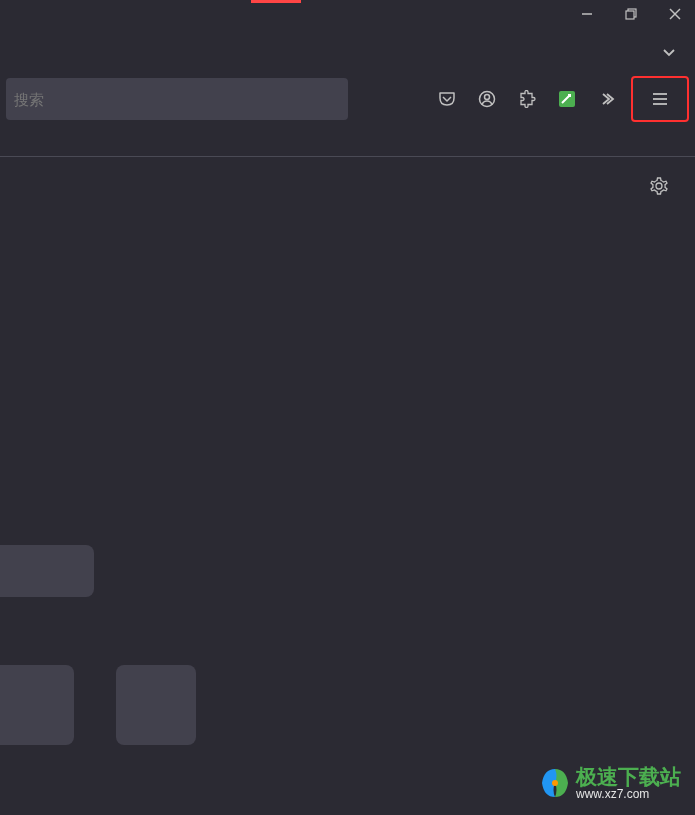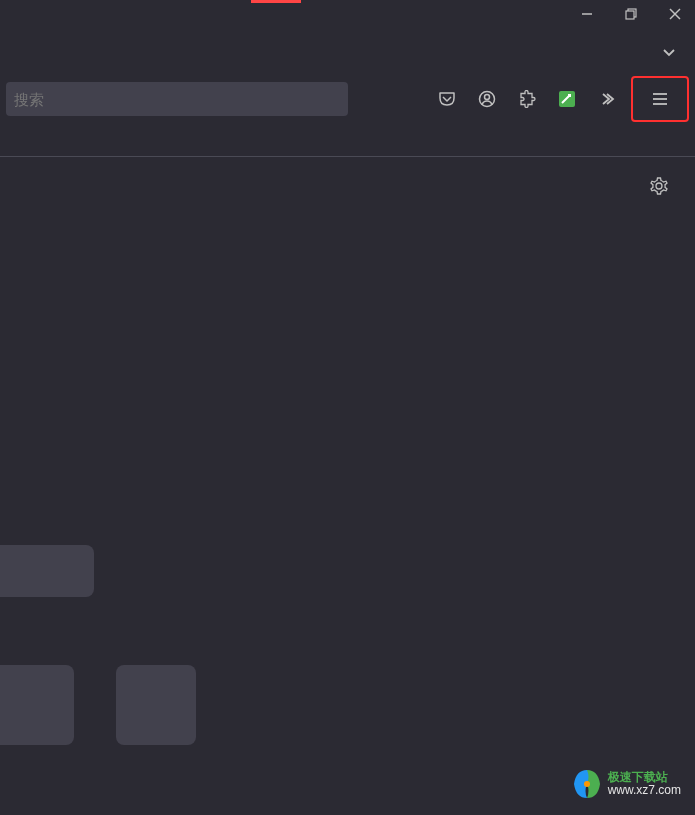--- a/index.html
+++ b/index.html
@@ -65,7 +65,7 @@
     }
     .search-box {
       width: 342px;
-      height: 34px;
+      height: 42px;
       background: #42414d;
       border-radius: 4px;
       color: #c0c0c0;

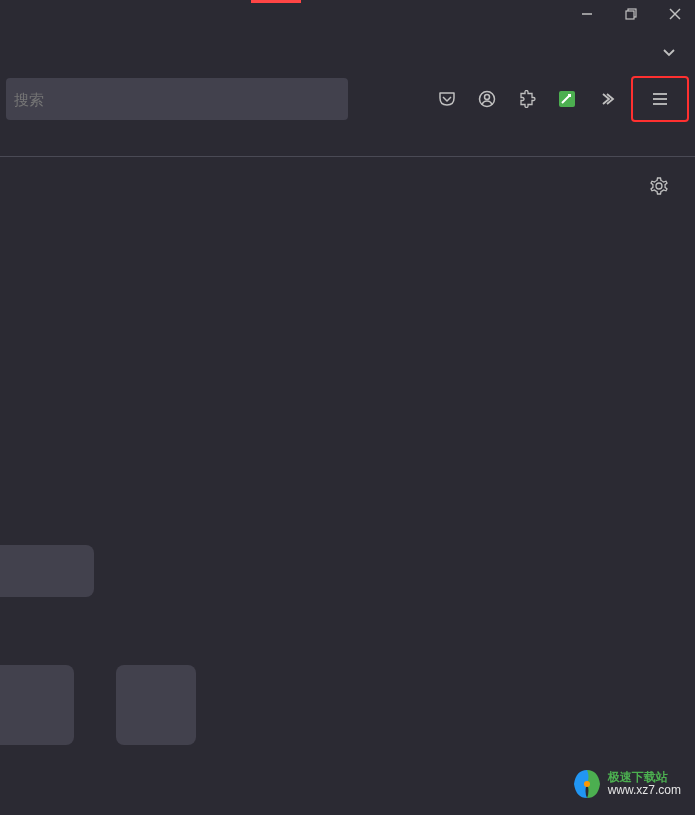--- a/index.html
+++ b/index.html
@@ -169,7 +169,7 @@
     }
     .watermark-cn {
       color: #4caf50;
-      font-size: 12px;
+      font-size: 21px;
       font-weight: bold;
     }
     .watermark-url {

